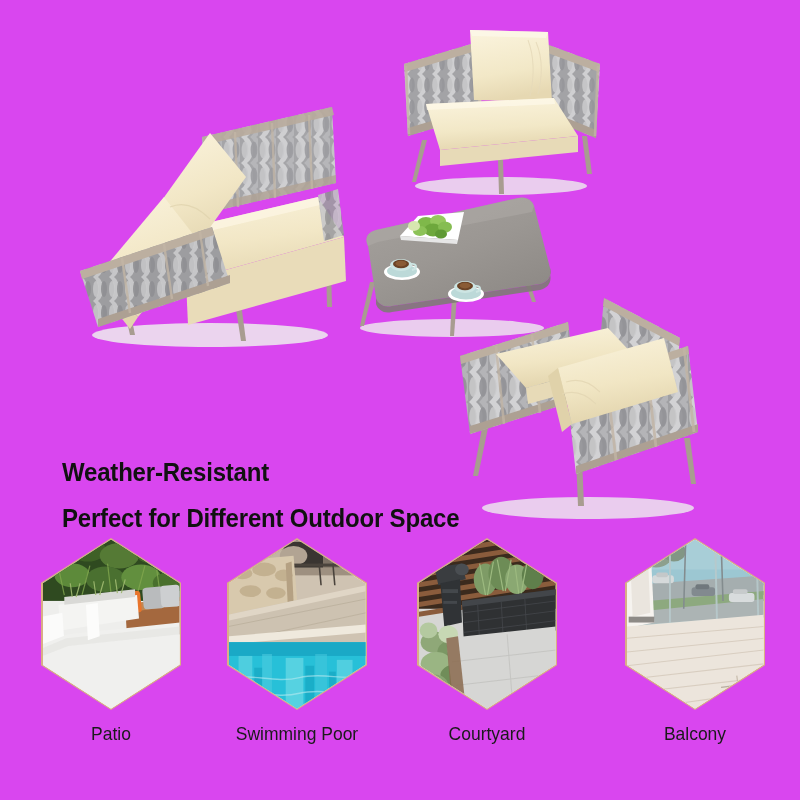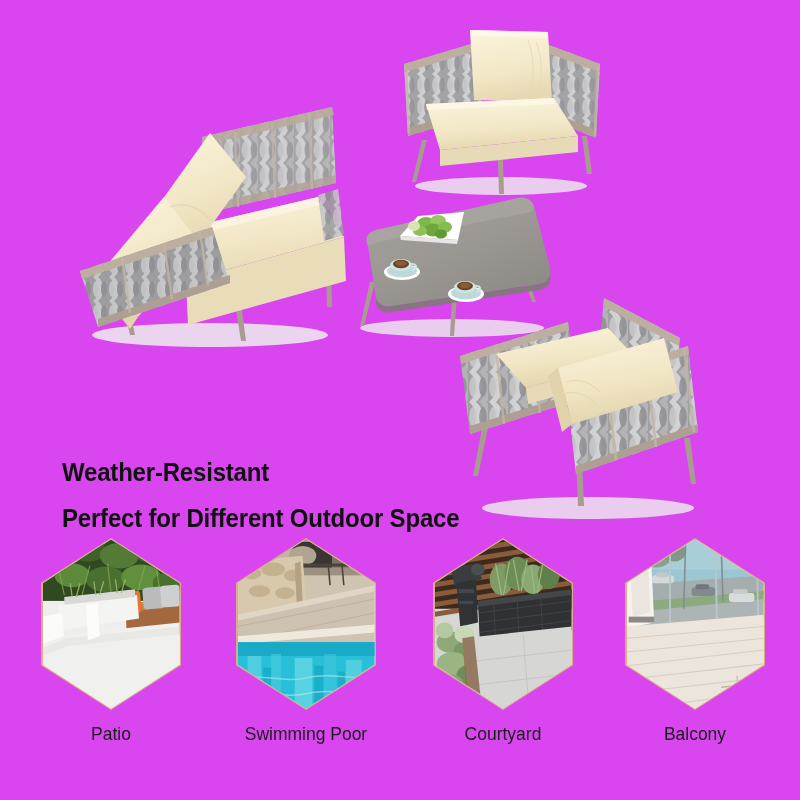--- a/index.html
+++ b/index.html
@@ -433,7 +433,7 @@
       <div class="hex-label">Patio</div>
     </div>
 
-    <div class="hex-cell" style="left:213px;">
+    <div class="hex-cell" style="left:204px;">
       <div class="hex-wrap">
         <div class="hex-border"></div>
         <div class="hex-inner">

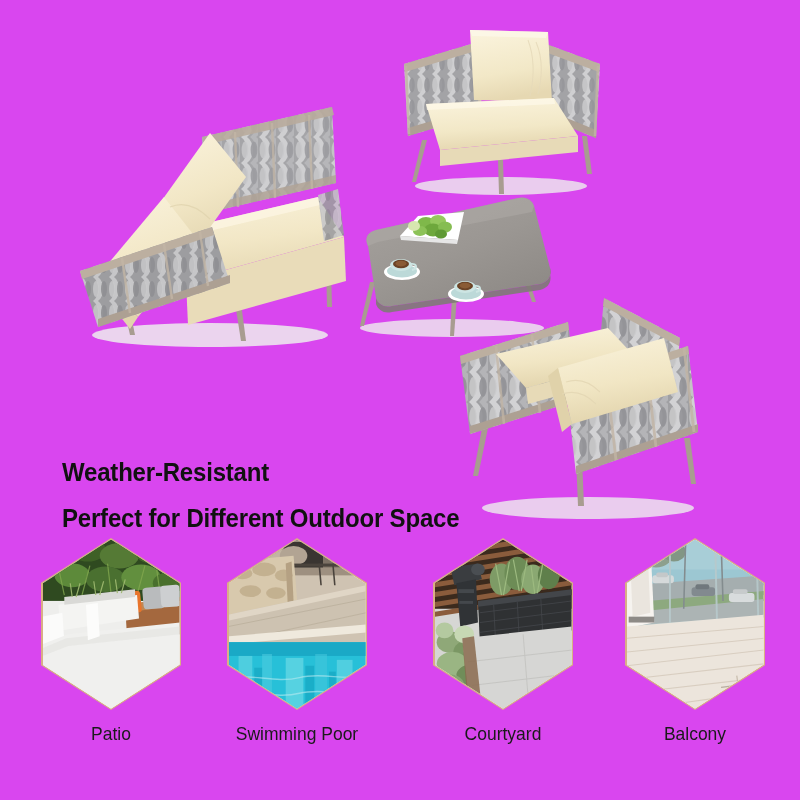--- a/index.html
+++ b/index.html
@@ -495,7 +495,7 @@
       <div class="hex-label">Swimming Poor</div>
     </div>
 
-    <div class="hex-cell" style="left:410px;">
+    <div class="hex-cell" style="left:394px;">
       <div class="hex-wrap">
         <div class="hex-border"></div>
         <div class="hex-inner">

